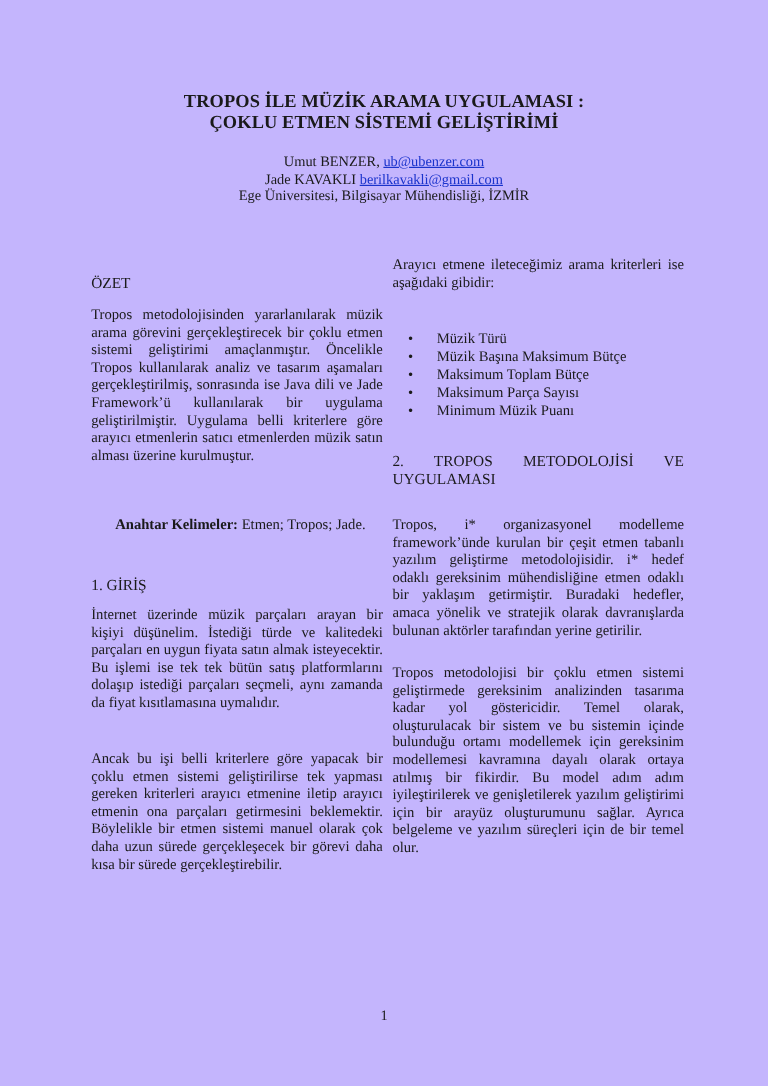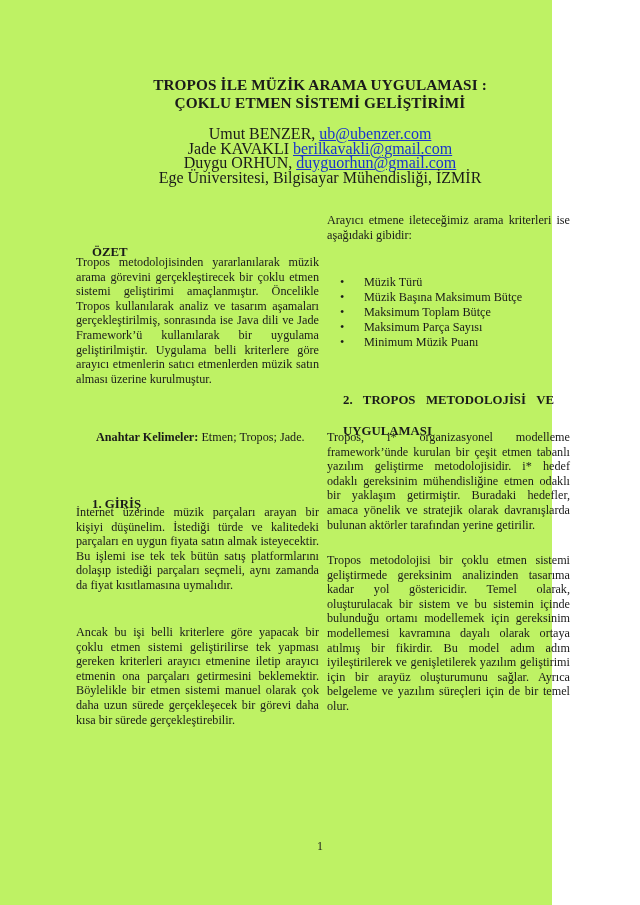--- a/index.html
+++ b/index.html
@@ -18,8 +18,8 @@
     .page {
       position: absolute;
       left: 0; top: 0;
-      width: 552px; height: 905px;
-      background: #bef264;
+      width: 640px; height: 905px;
+      background: #c4b5fd;
     }
     .title-block {
       position: absolute;

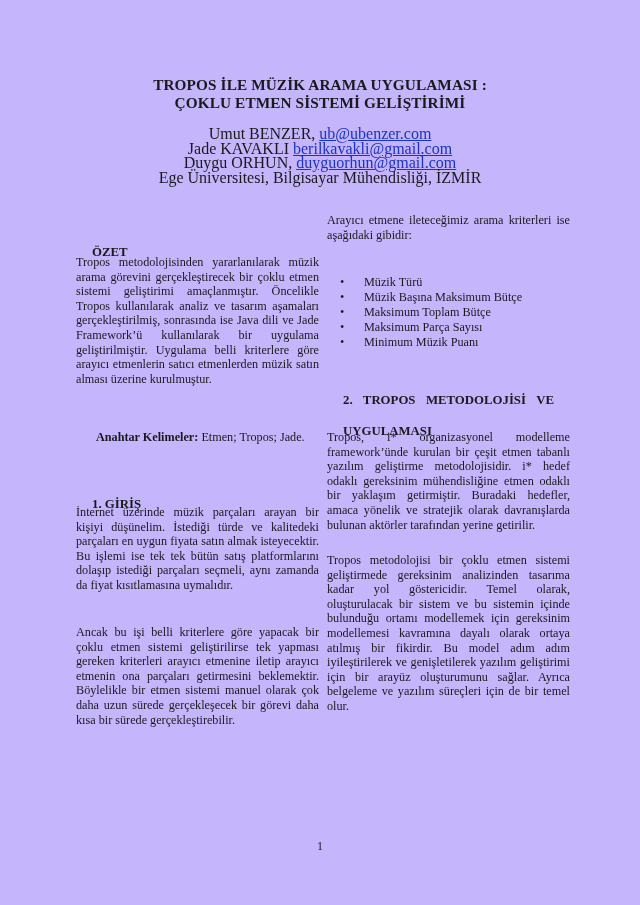--- a/index.html
+++ b/index.html
@@ -40,7 +40,7 @@
       top: 127px;
       width: 640px;
       text-align: center;
-      font-size: 16px;
+      font-size: 12px;
       line-height: 14.6px;
     }
     .authors a {

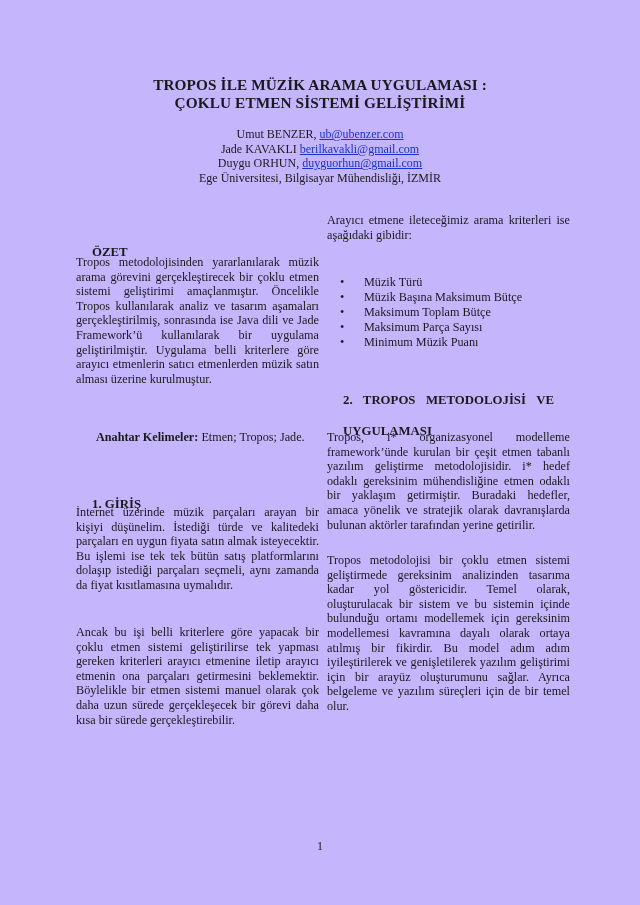--- a/index.html
+++ b/index.html
@@ -109,10 +109,6 @@
       <span>Jade KAVAKLI</span>
       <a>berilkavakli@gmail.com</a>
     </div>
-    <div>
-      <span>Duygu ORHUN,</span>
-      <a>duyguorhun@gmail.com</a>
-    </div>
     <div>Ege Üniversitesi, Bilgisayar Mühendisliği, İZMİR</div>
   </div>
 

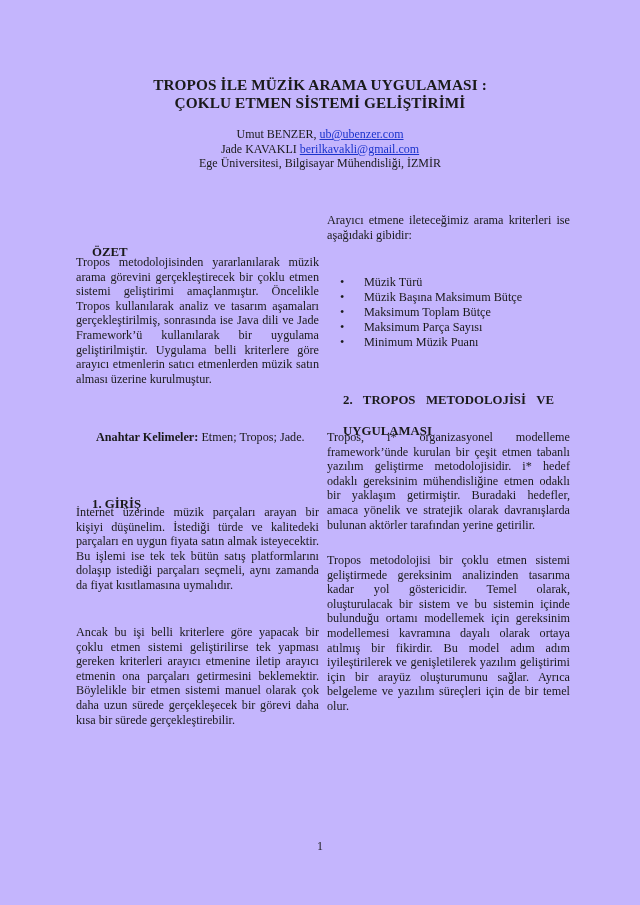--- a/index.html
+++ b/index.html
@@ -56,10 +56,10 @@
     .col-left { left: 76px; }
     .col-right { left: 327px; }
     .heading {
-      font-weight: bold;
+      font-weight: normal;
       font-size: 12.8px;
       line-height: 15px;
-      margin: 16px;
+      margin: 0;
     }
     .para {
       text-align: justify;

